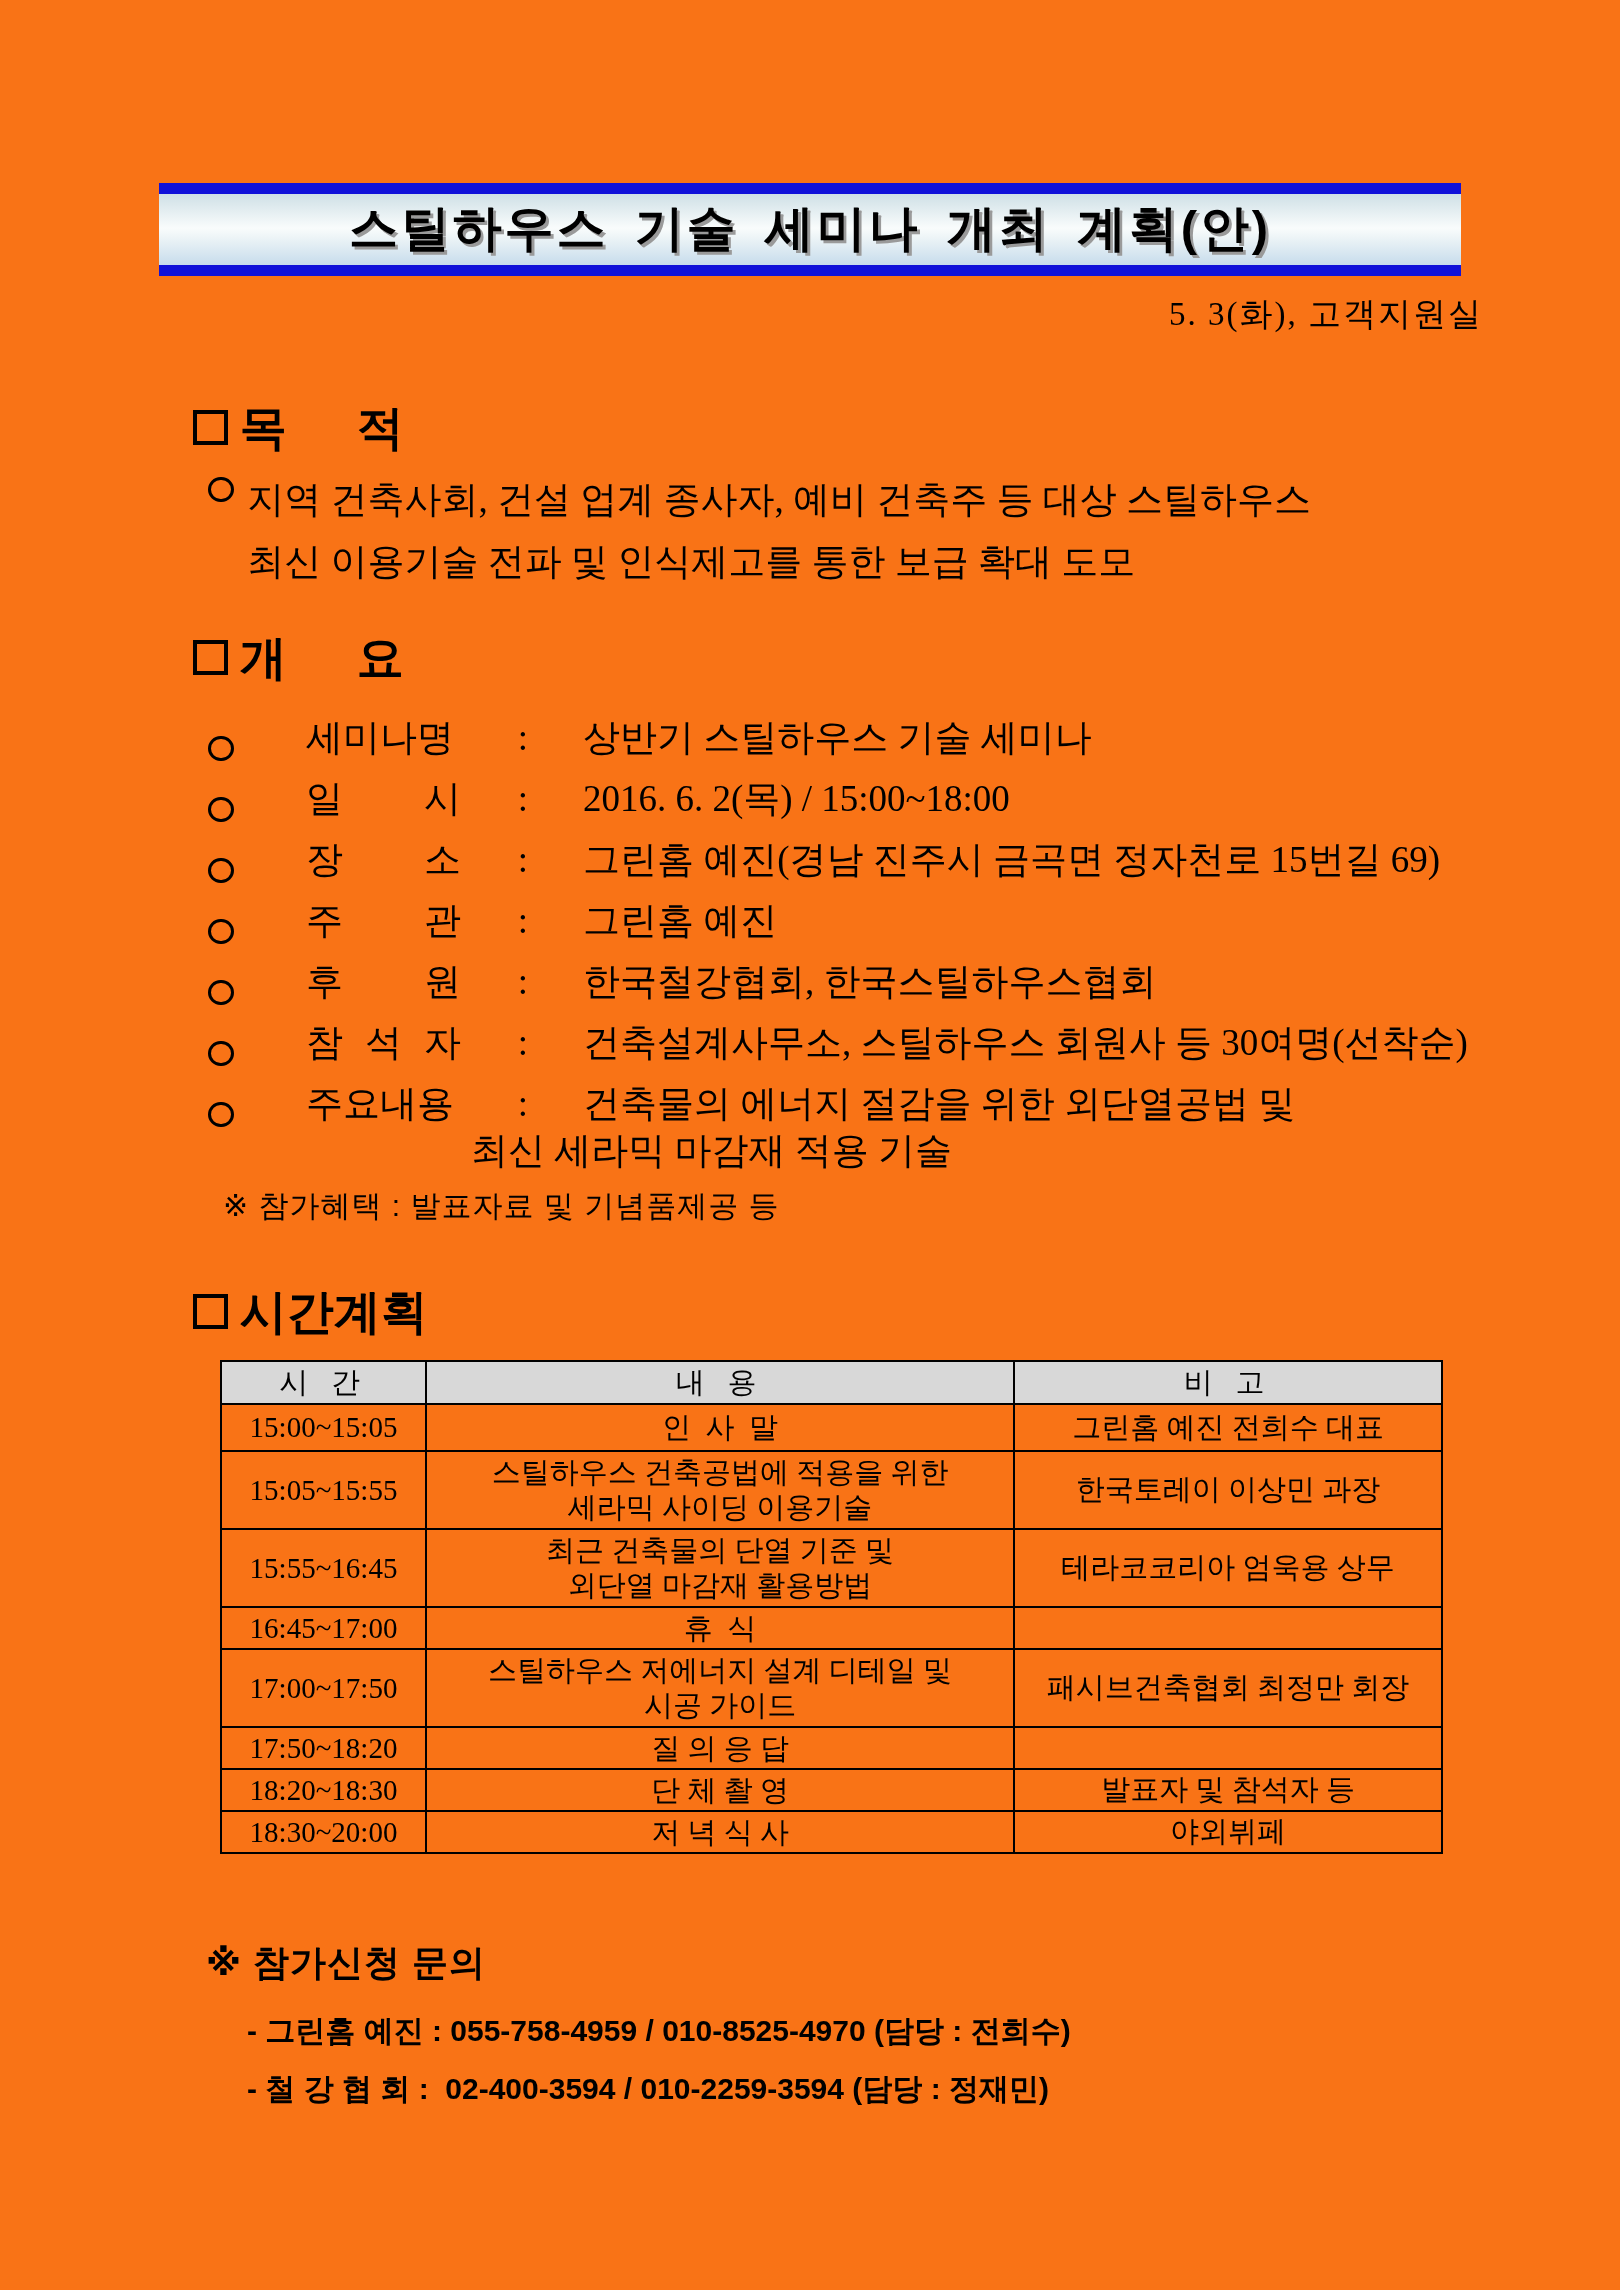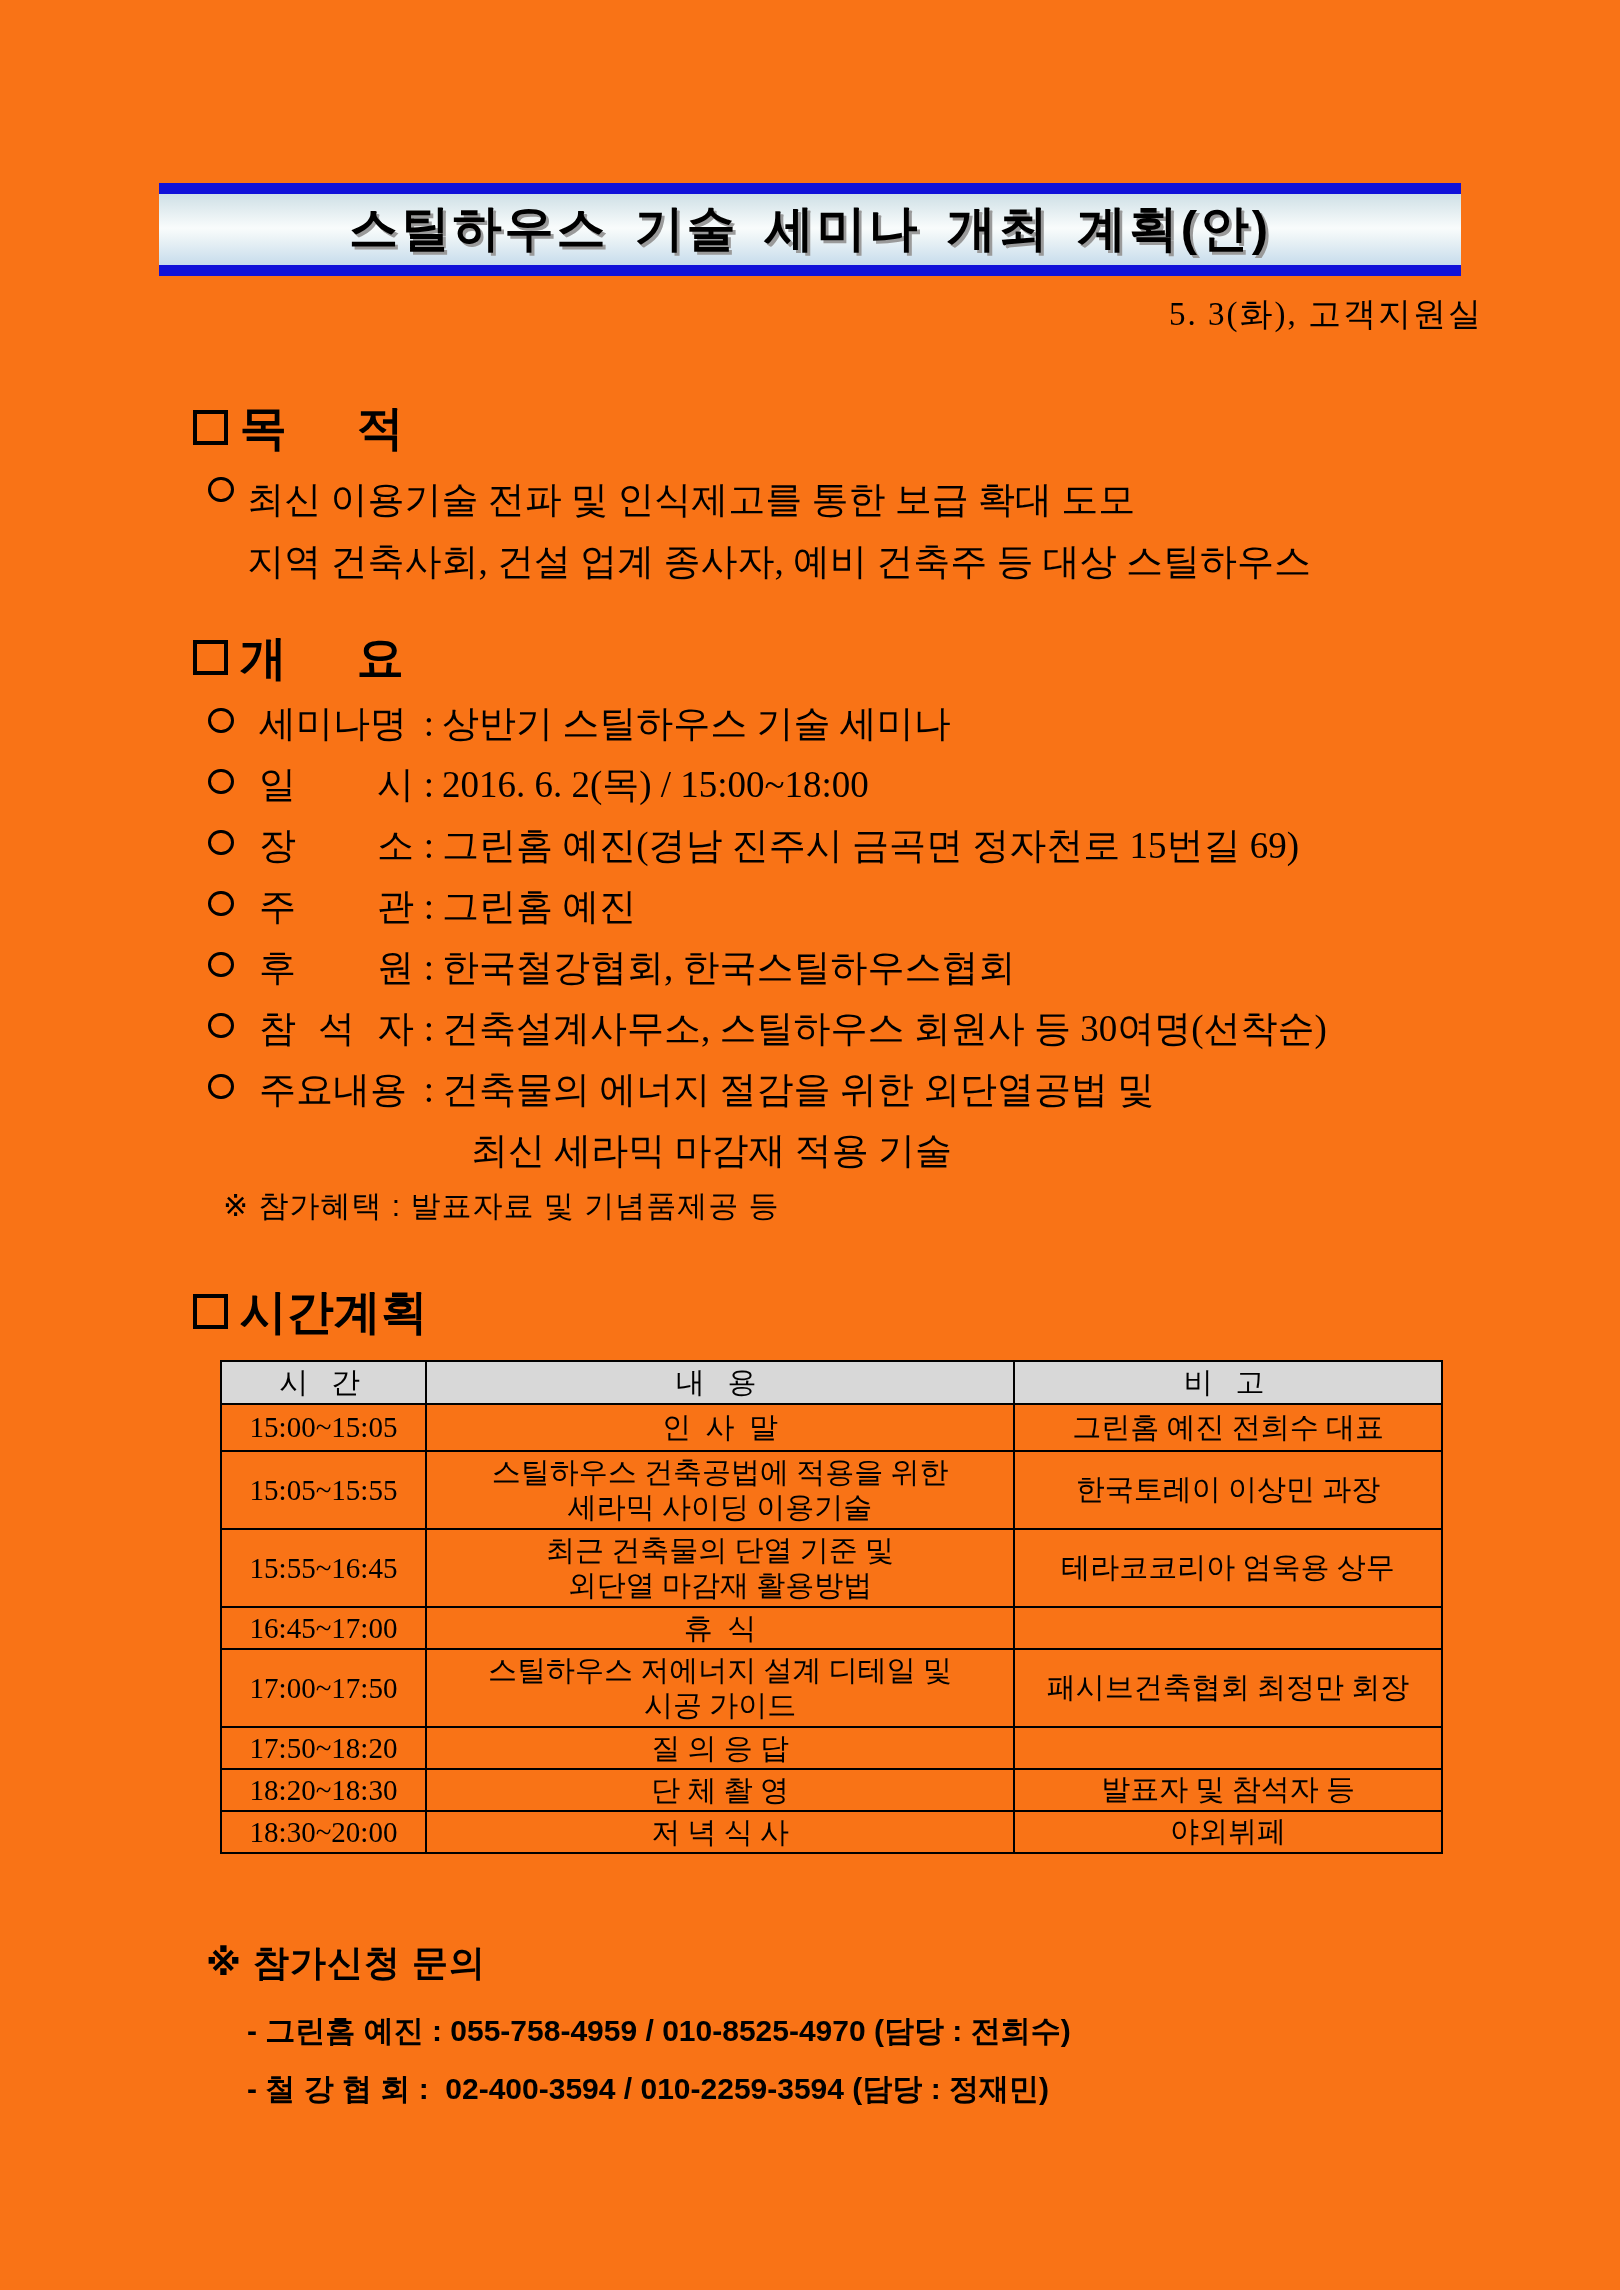--- a/index.html
+++ b/index.html
@@ -134,8 +134,8 @@
   <div class="purpose-body">
     <span class="o-bullet"></span>
     <div class="purpose-text">
+      <div>지역 건축사회, 건설 업계 종사자, 예비 건축주 등 대상 스틸하우스</div>
       <div>최신 이용기술 전파 및 인식제고를 통한 보급 확대 도모</div>
-      <div>지역 건축사회, 건설 업계 종사자, 예비 건축주 등 대상 스틸하우스</div>
     </div>
   </div>
 

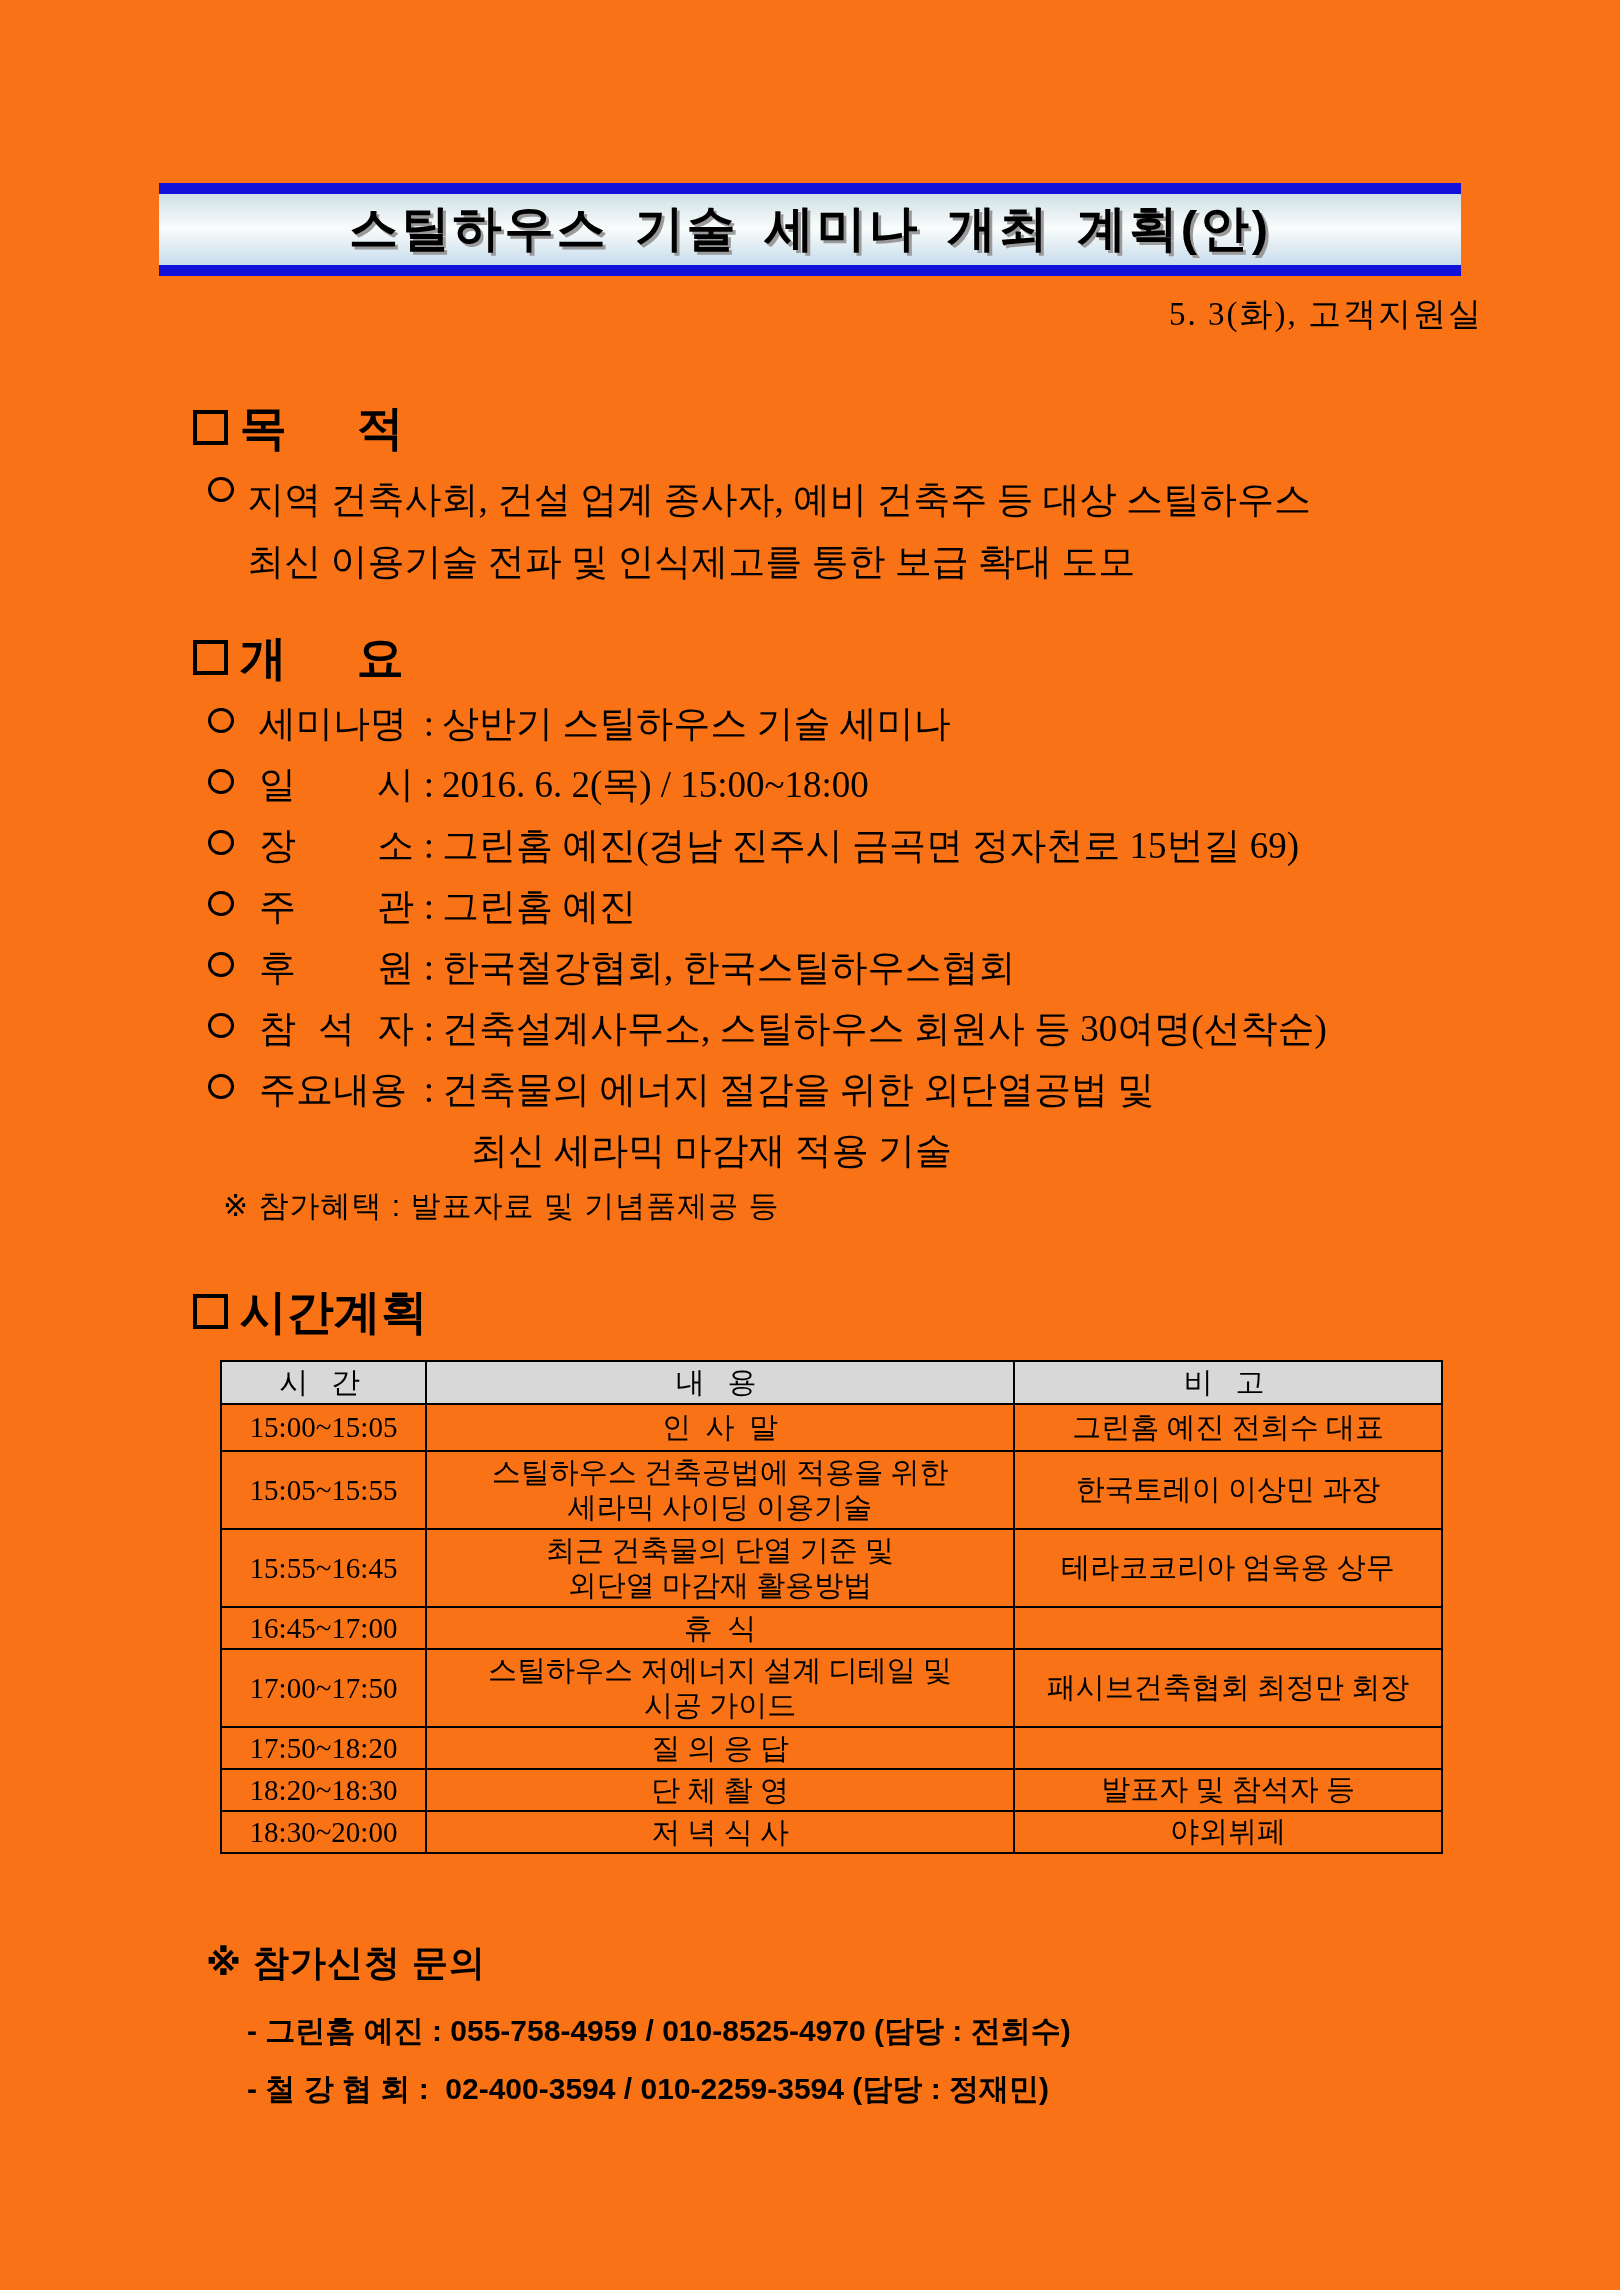--- a/index.html
+++ b/index.html
@@ -68,7 +68,7 @@
   .purpose-text{font-size:37px;line-height:62px;}
 
   .ov-items{position:absolute;left:208px;top:700px;width:1304px;}
-  .ov-item{display:flex;align-items:flex-start;height:61px;}
+  .ov-item{display:flex;align-items:flex-end;height:61px;gap:47px;}
   .ov-item .o-bullet{margin-top:7.8px;margin-right:25.5px;}
   .ov-label{
     display:inline-block;width:155px;flex:0 0 auto;

